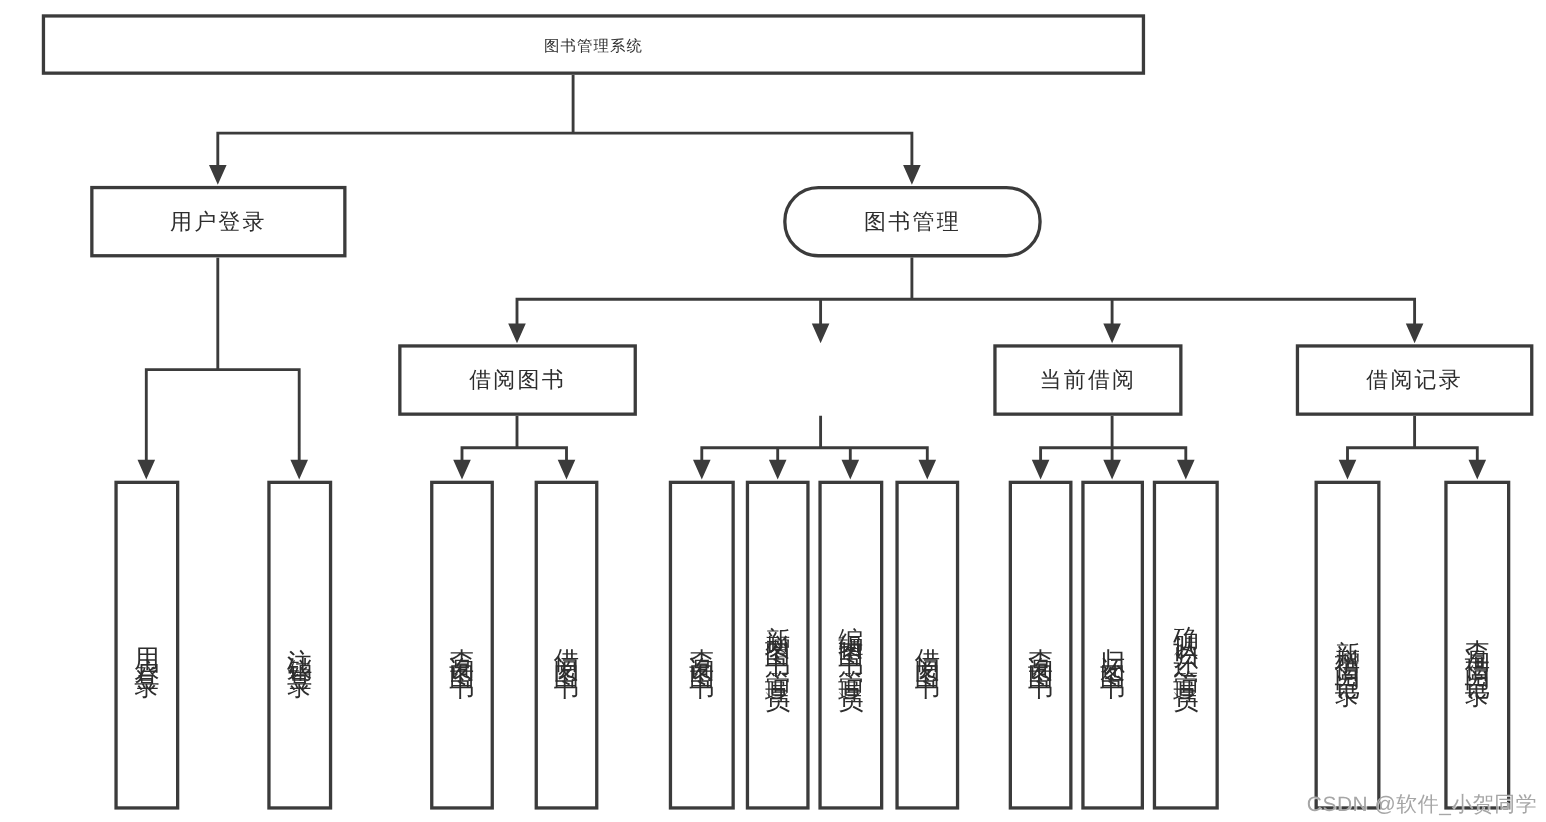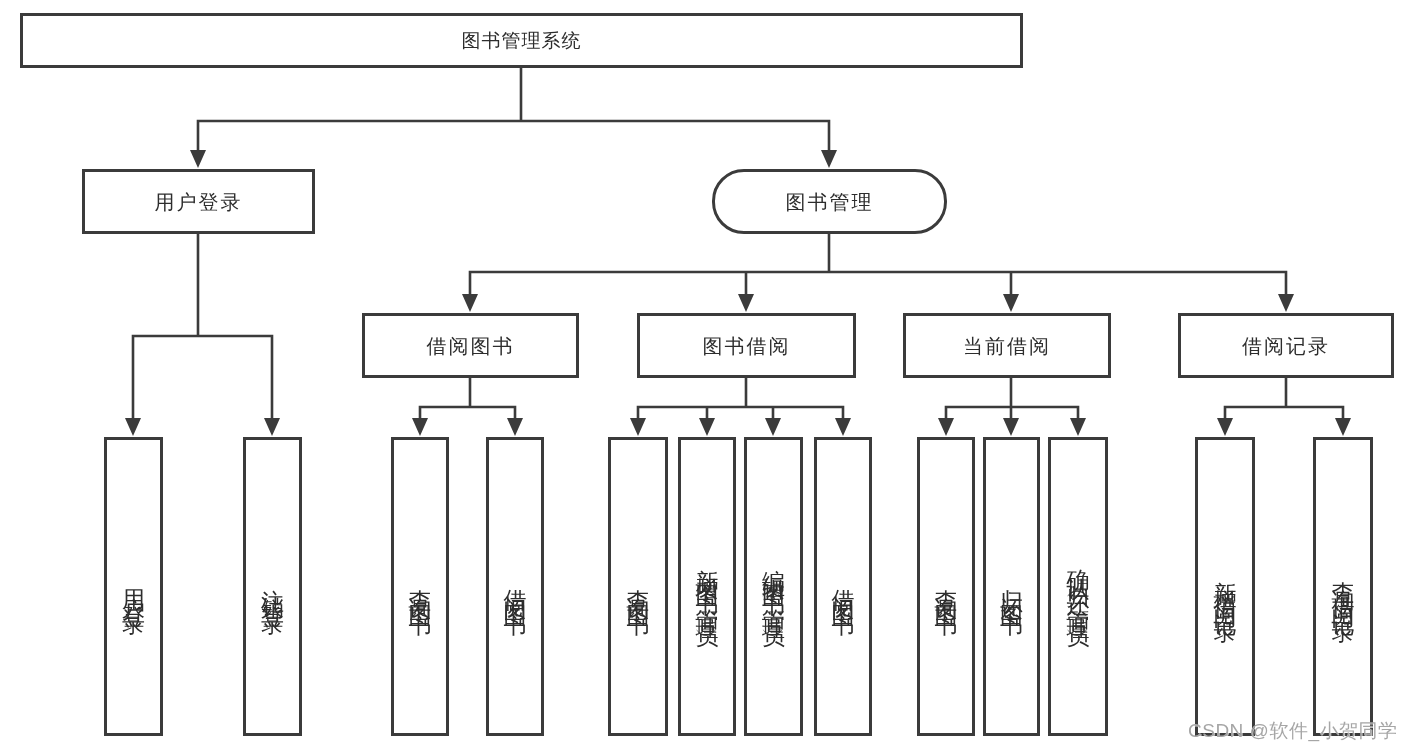--- a/index.html
+++ b/index.html
@@ -38,8 +38,9 @@
     letter-spacing: 2px;
   }
   .node.root {
-    font-size: 19px;
+    font-size: 14px;
     letter-spacing: 1px;
+    margin-left: 18px;
   }
   .node.v {
     writing-mode: vertical-rl;

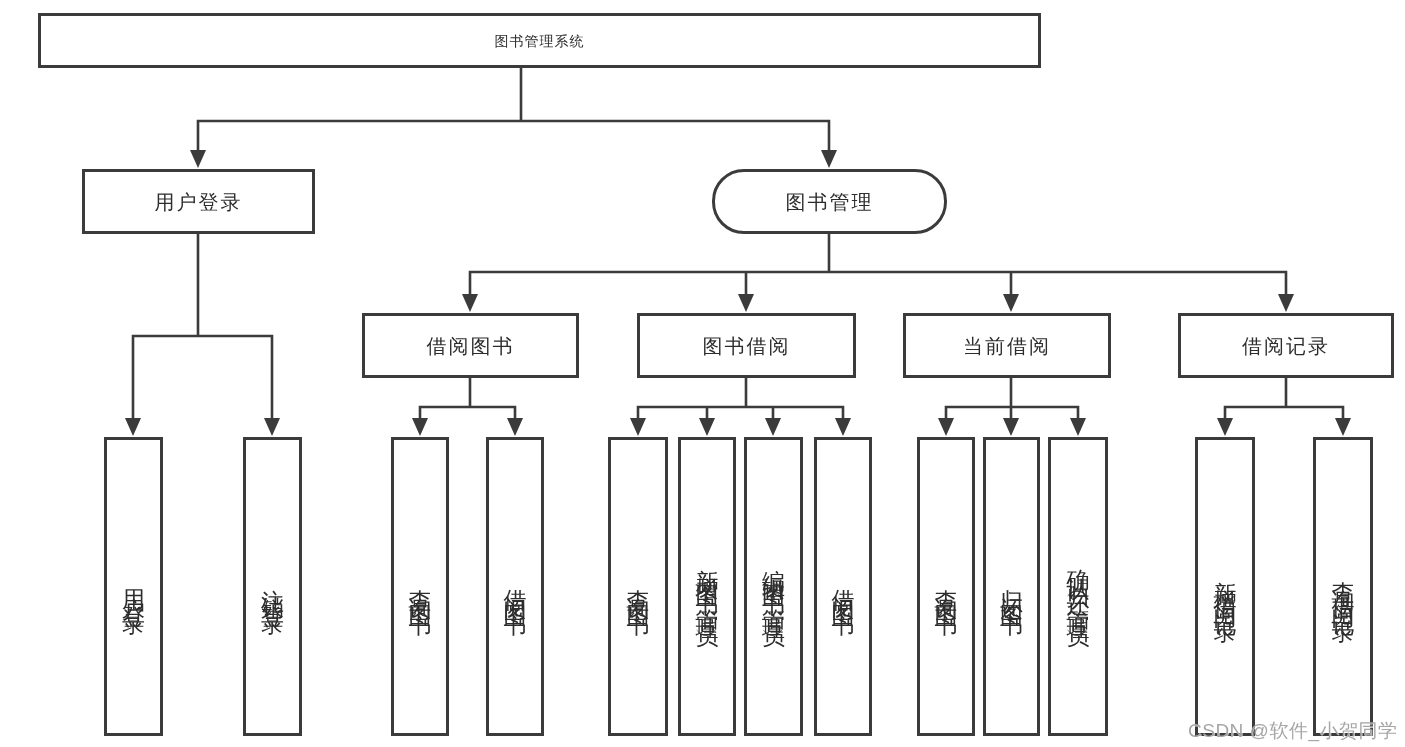--- a/index.html
+++ b/index.html
@@ -119,7 +119,6 @@
   <div class="node h" style="left:712px; top:169px; width:235px; height:65px;border-radius:32px;">图书管理</div>
 
   <div class="node h" style="left:362px; top:313px; width:217px; height:65px;">借阅图书</div>
-  <div class="node h" style="left:637px; top:313px; width:219px; height:65px;">图书借阅</div>
   <div class="node h" style="left:903px; top:313px; width:208px; height:65px;">当前借阅</div>
   <div class="node h" style="left:1178px; top:313px; width:216px; height:65px;">借阅记录</div>
 

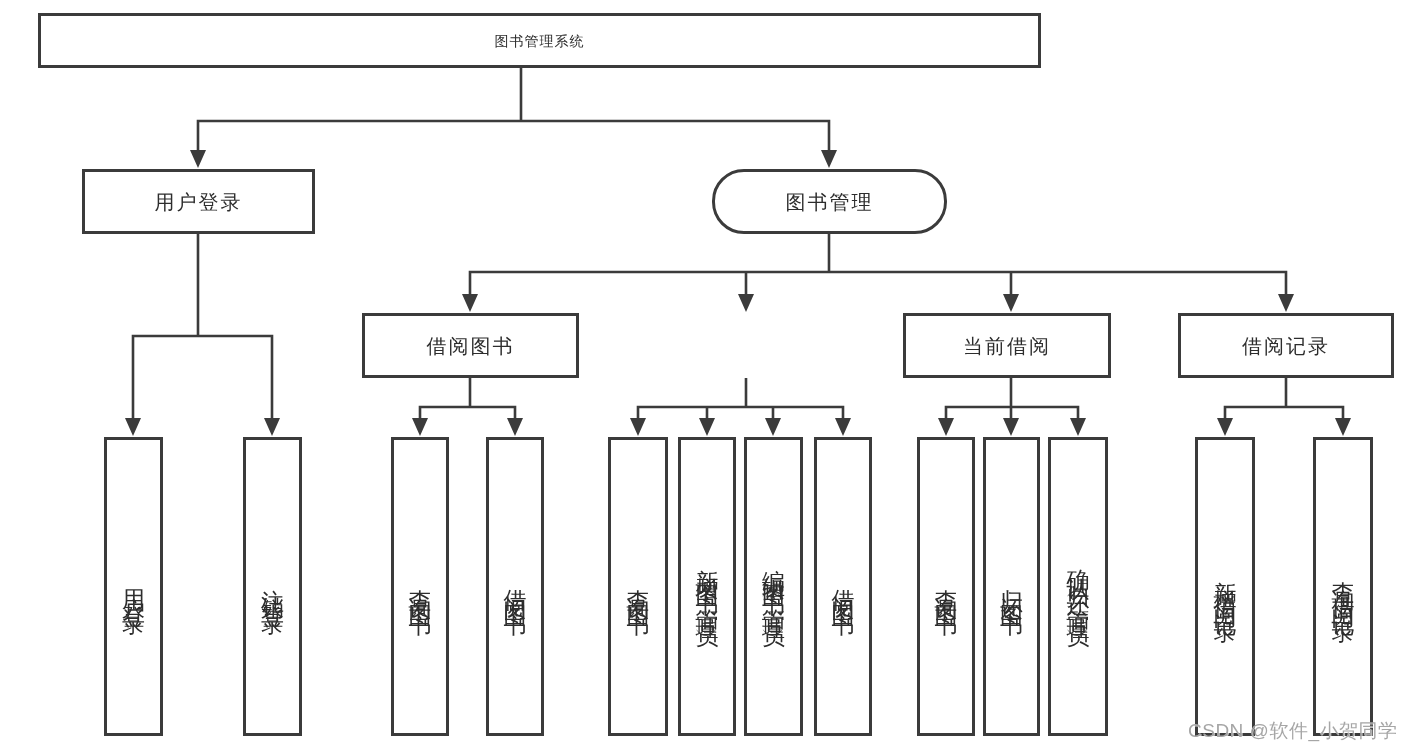--- a/index.html
+++ b/index.html
@@ -119,7 +119,7 @@
   <div class="node h" style="left:712px; top:169px; width:235px; height:65px;border-radius:32px;">图书管理</div>
 
   <div class="node h" style="left:362px; top:313px; width:217px; height:65px;">借阅图书</div>
-  <div class="node h" style="left:903px; top:313px; width:208px; height:65px;">当前借阅</div>
+  <div class="node h" style="left:903px; top:313px; width:172px; height:65px;">当前借阅</div>
   <div class="node h" style="left:1178px; top:313px; width:216px; height:65px;">借阅记录</div>
 
   <div class="node v" style="left:104px; top:437px; width:59px; height:299px;">用户登录</div>

